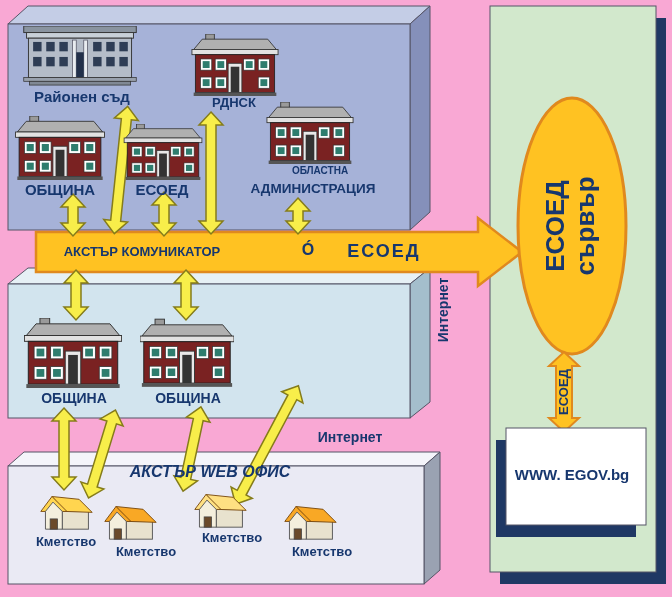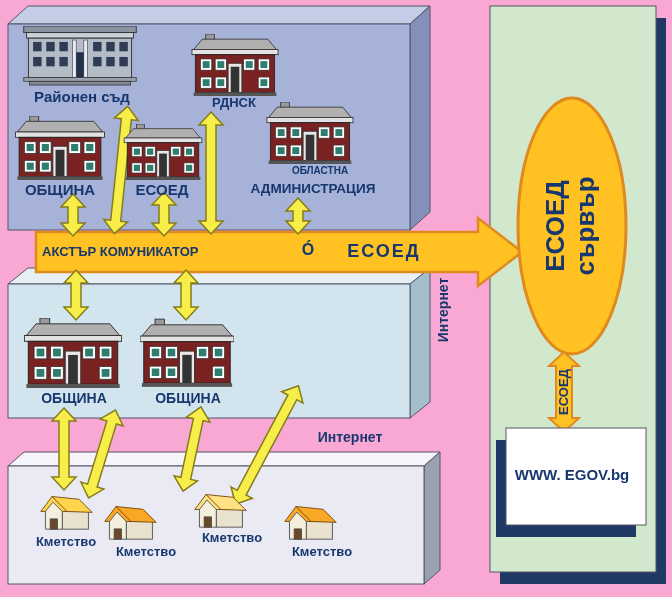--- a/index.html
+++ b/index.html
@@ -139,7 +139,7 @@
 <div class="label" style="left:240px;top:165px;width:160px;font-size:10px">ОБЛАСТНА</div>
 <div class="label" style="left:233px;top:181px;width:160px;font-size:13.5px">АДМИНИСТРАЦИЯ</div>
 
-<div class="label" style="left:42px;top:245px;width:200px;font-size:13px;text-align:left">АКСТЪР КОМУНИКАТОР</div>
+<div class="label" style="left:42px;top:245px;width:200px;font-size:13px;text-align:center">АКСТЪР КОМУНИКАТОР</div>
 <div class="label" style="left:296px;top:241px;width:24px;font-size:16px">Ó</div>
 <div class="label" style="left:336px;top:241px;width:96px;font-size:18px;letter-spacing:2px">ЕСОЕД</div>
 

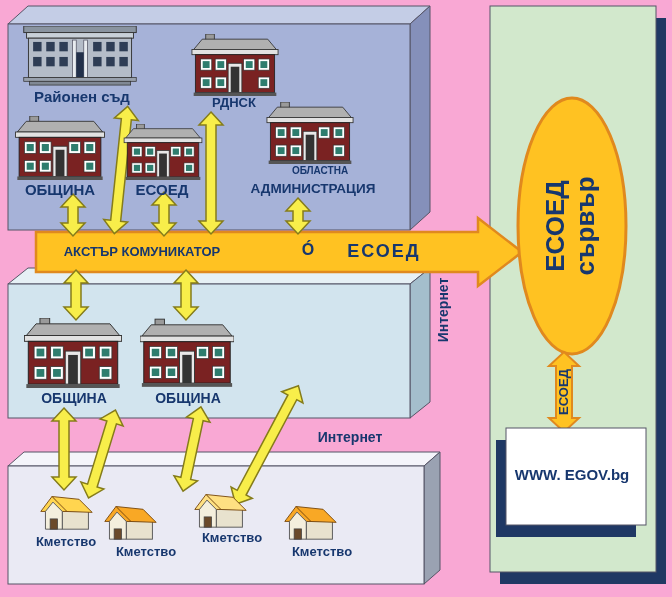--- a/index.html
+++ b/index.html
@@ -150,6 +150,7 @@
 
 <div class="label" style="left:300px;top:429px;width:100px;font-size:14px">Интернет</div>
 
+<div class="label" style="left:95px;top:463px;width:230px;font-size:16px;font-style:italic">АКСТЪР WEB ОФИС</div>
 
 <div class="label" style="left:20px;top:535px;width:92px;font-size:13px;font-weight:600">Кметство</div>
 <div class="label" style="left:100px;top:545px;width:92px;font-size:13px;font-weight:600">Кметство</div>

